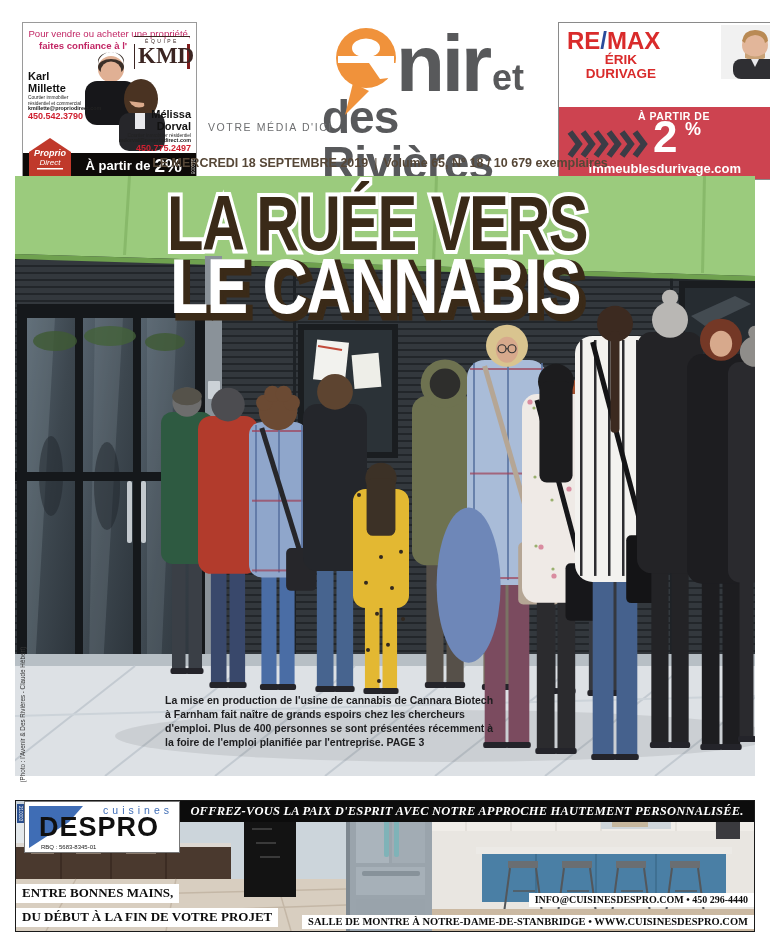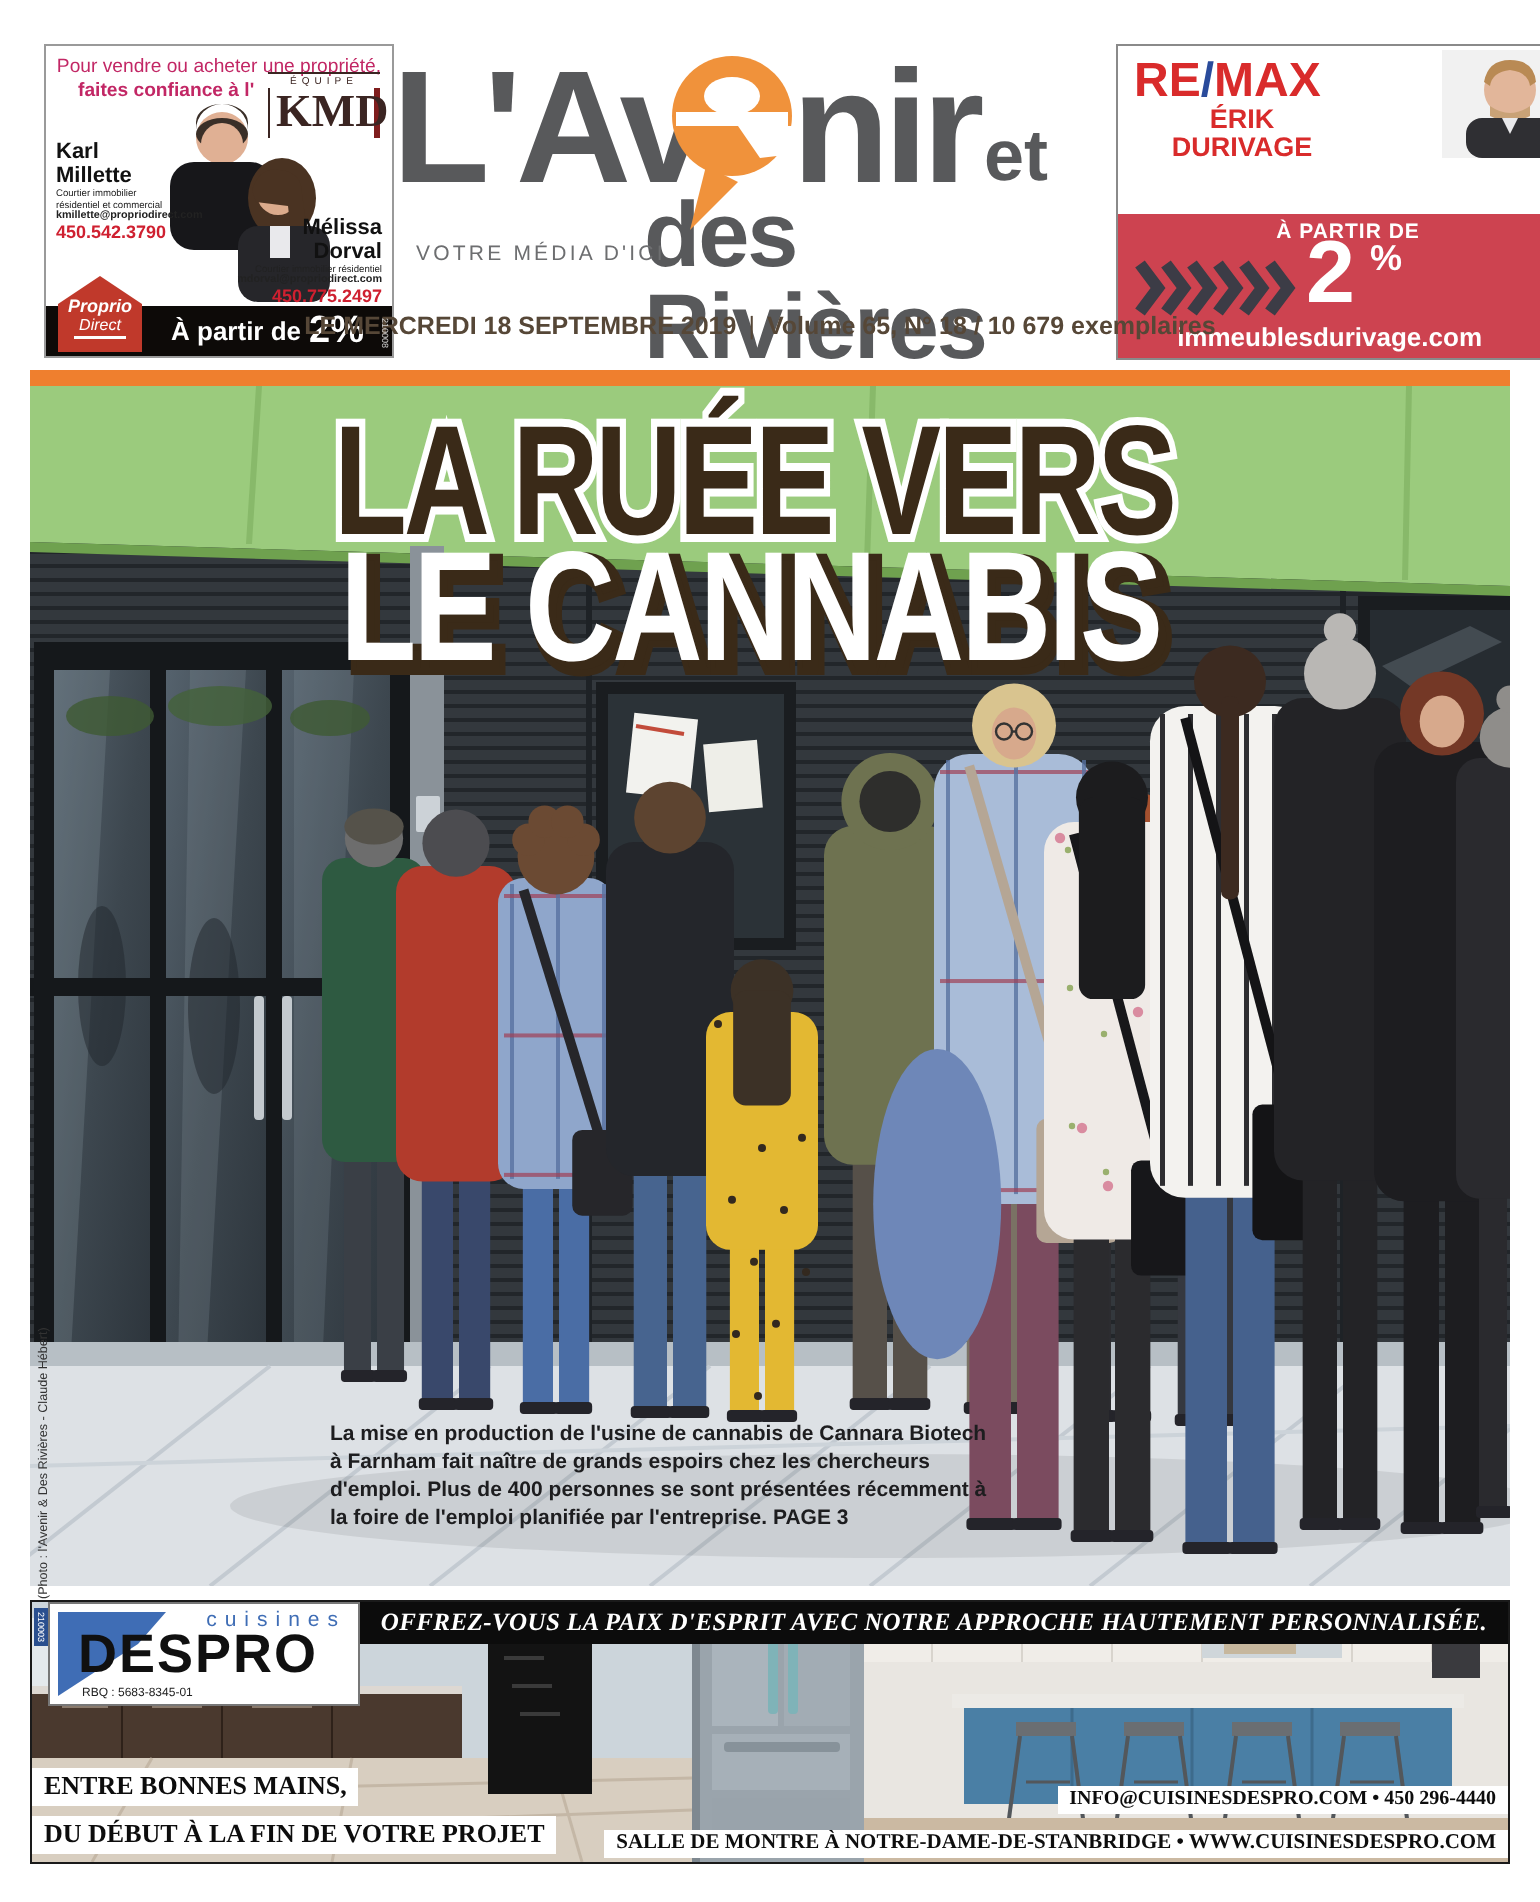--- a/index.html
+++ b/index.html
@@ -150,7 +150,6 @@
   </div>
 
   <div class="abs" id="masthead">
-    <span class="abs mh-big" id="mh-p1">L'Av</span>
     <svg class="abs" id="mh-bubble" viewBox="0 0 62 96">
       <circle cx="31" cy="31" r="30" fill="#f0923b"></circle>
       <ellipse cx="31" cy="21" rx="14" ry="9.5" fill="#ffffff"></ellipse>

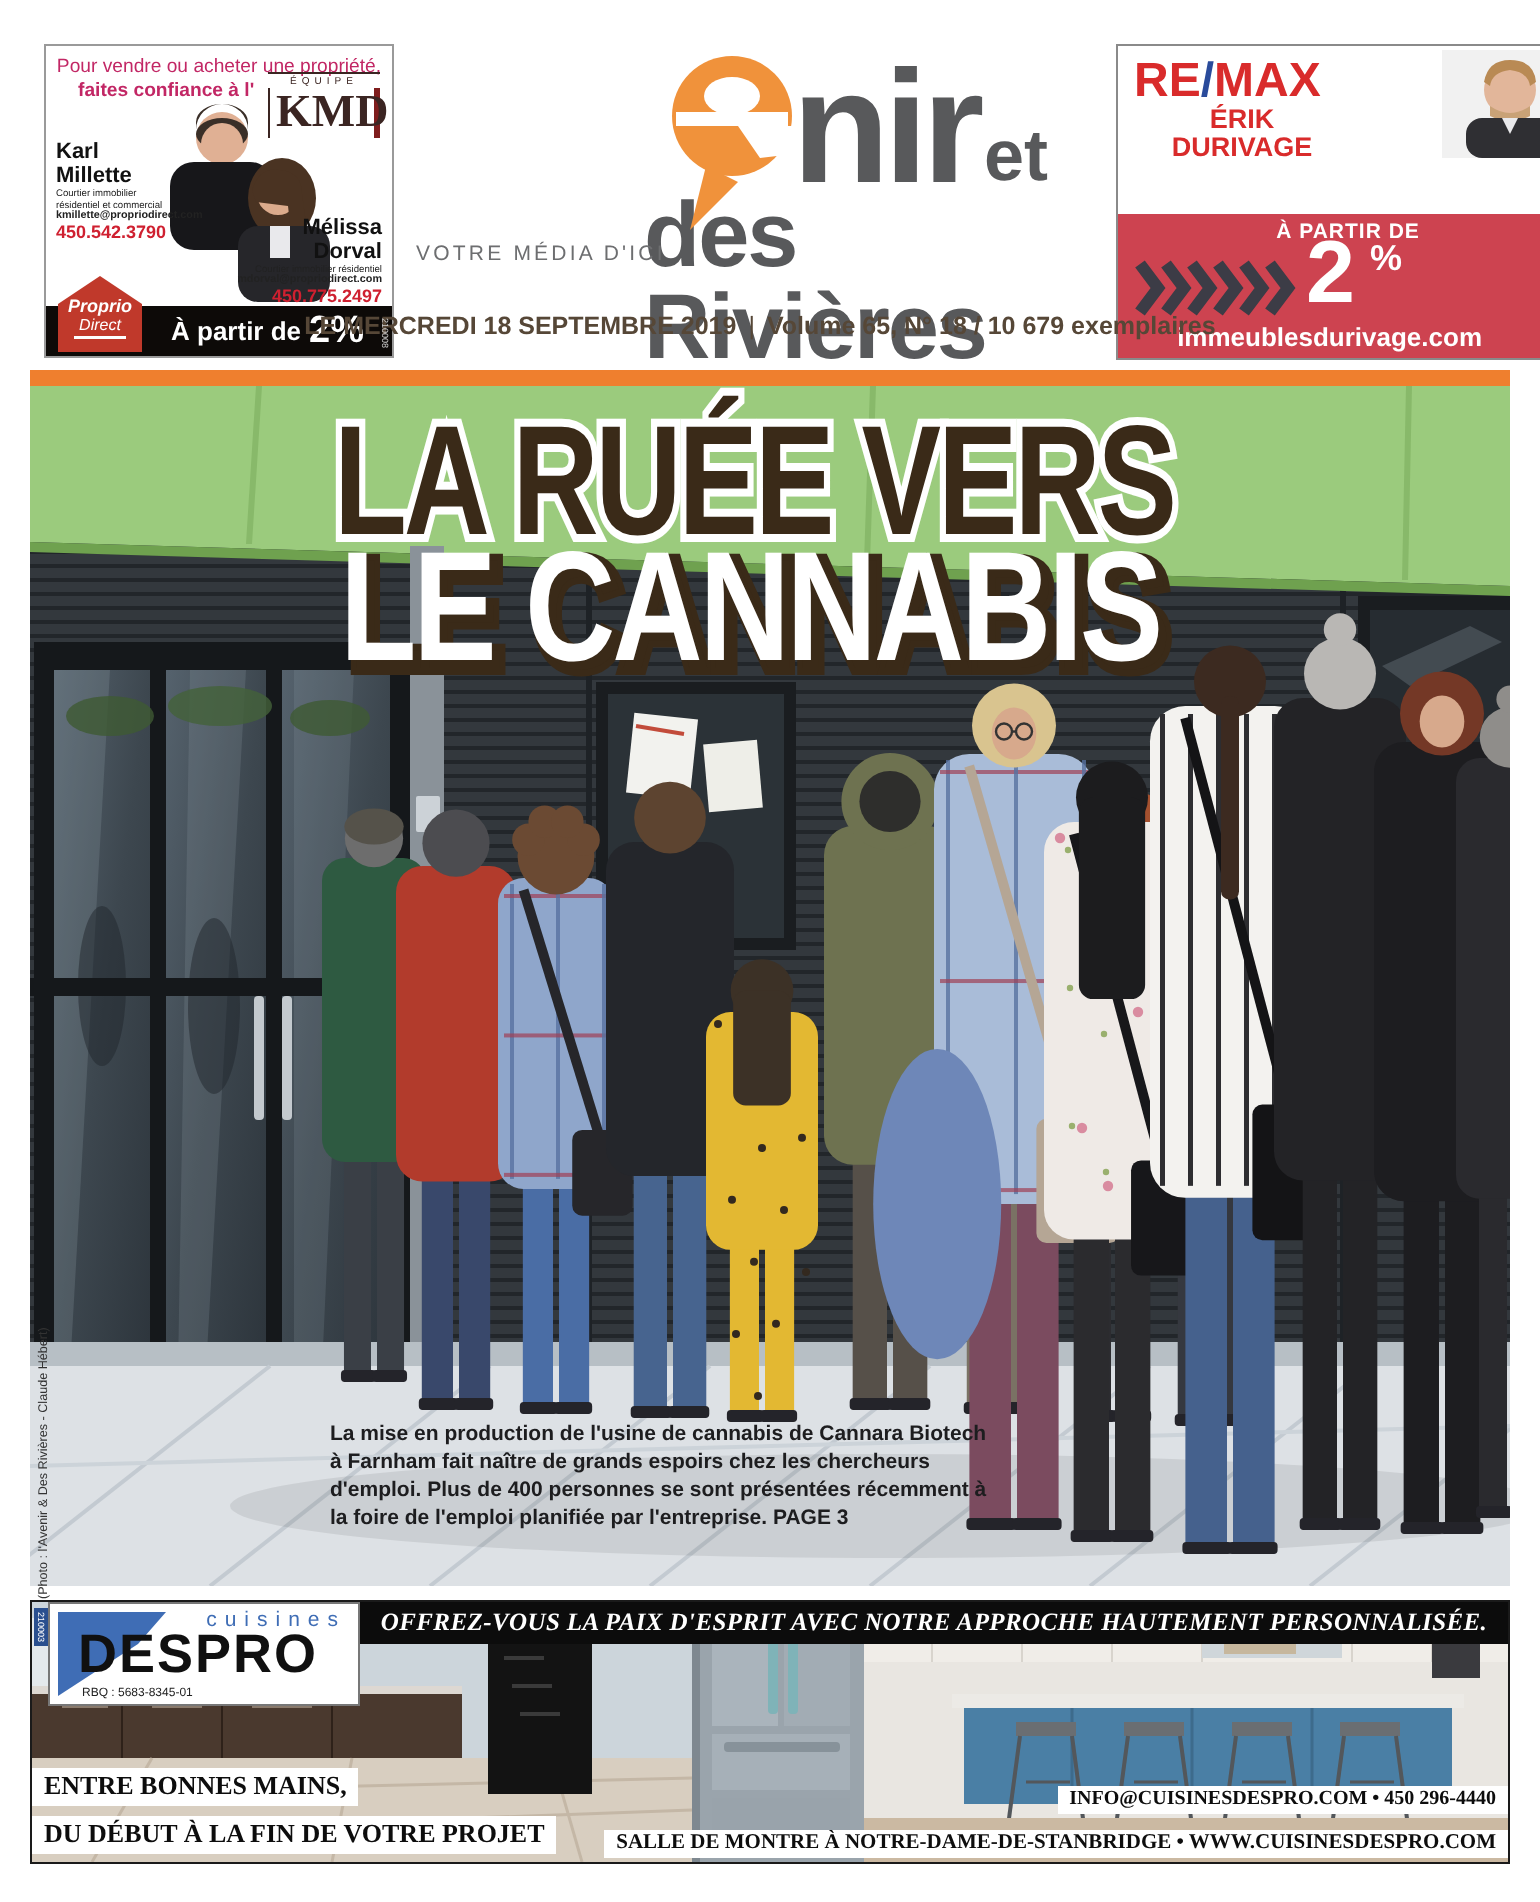--- a/index.html
+++ b/index.html
@@ -69,7 +69,7 @@
   #orange-bar{left:15px;top:185px;width:740px;height:8px;background:#ef7f2e;}
 
   
-  #photo-wrap{left:15px;top:193px;width:740px;height:600px;background:#31363b;}
+  #photo-wrap{left:15px;top:176px;width:740px;height:600px;background:#31363b;}
   #caption{left:150px;top:518px;width:332px;font-size:10.5px;font-weight:bold;color:#1d1d1f;line-height:1.32;}
   #photo-credit{left:-88px;top:508px;width:190px;font-size:6.3px;color:#333;transform:rotate(-90deg);}
 

